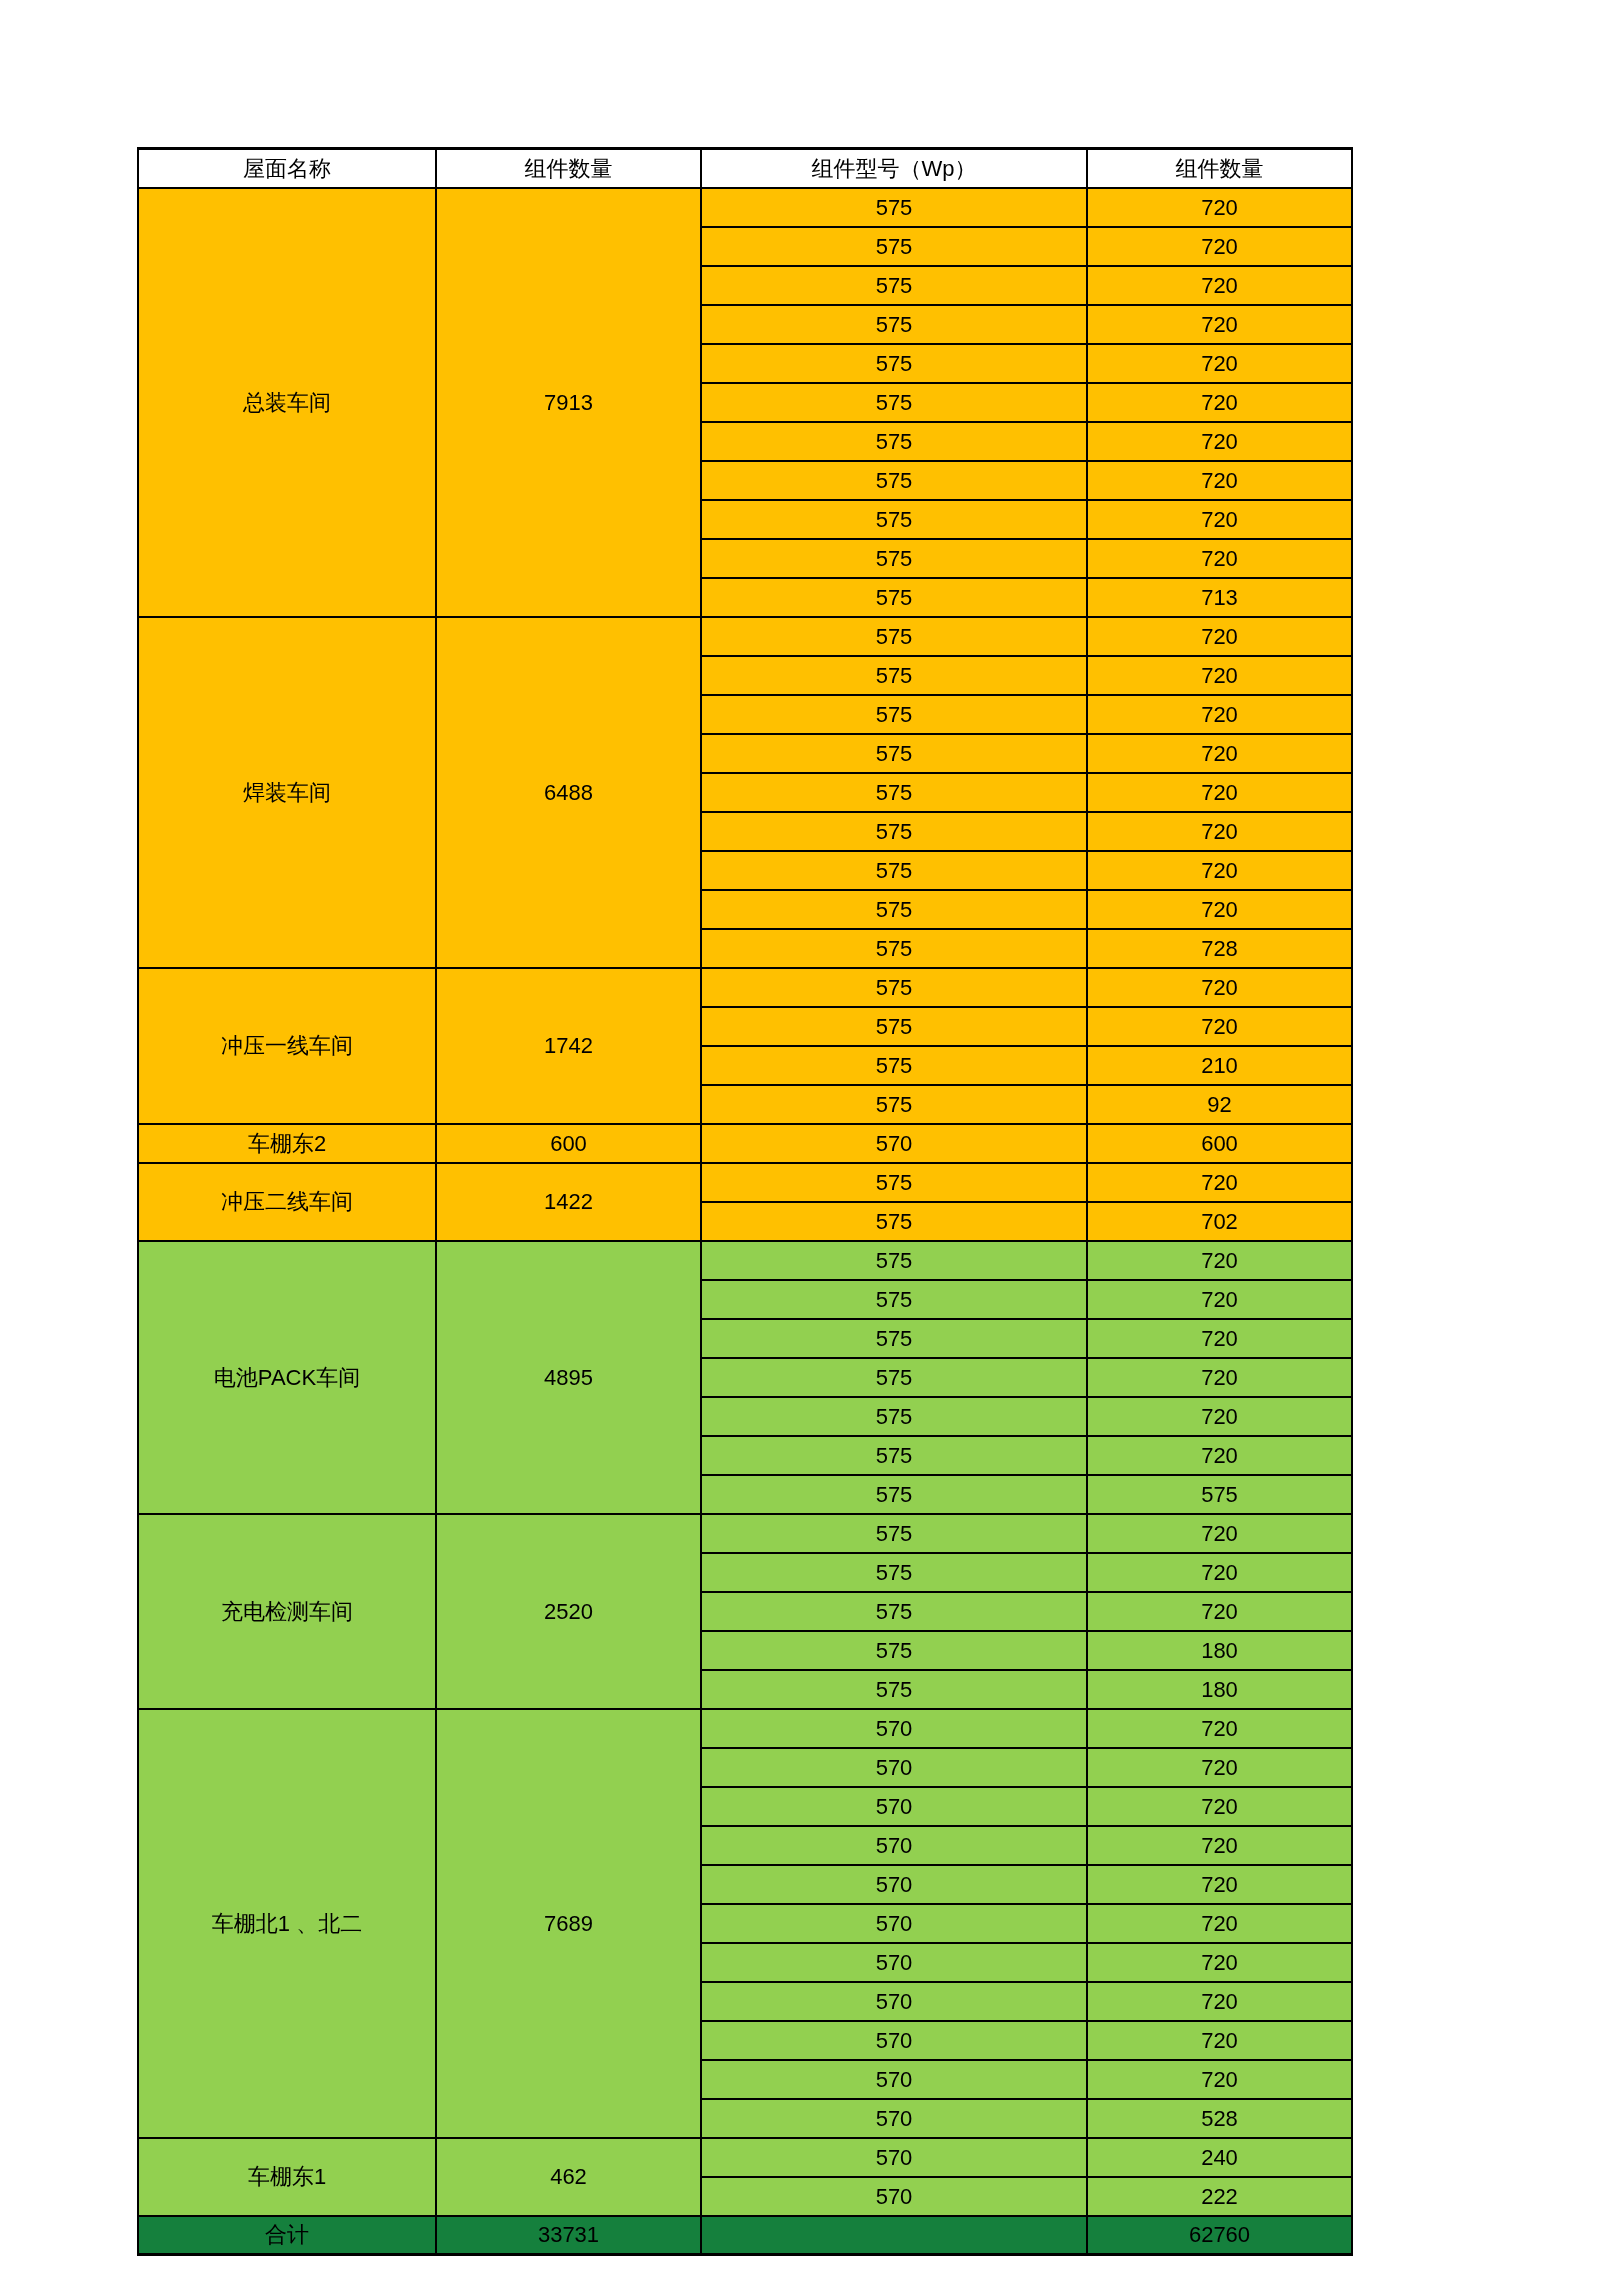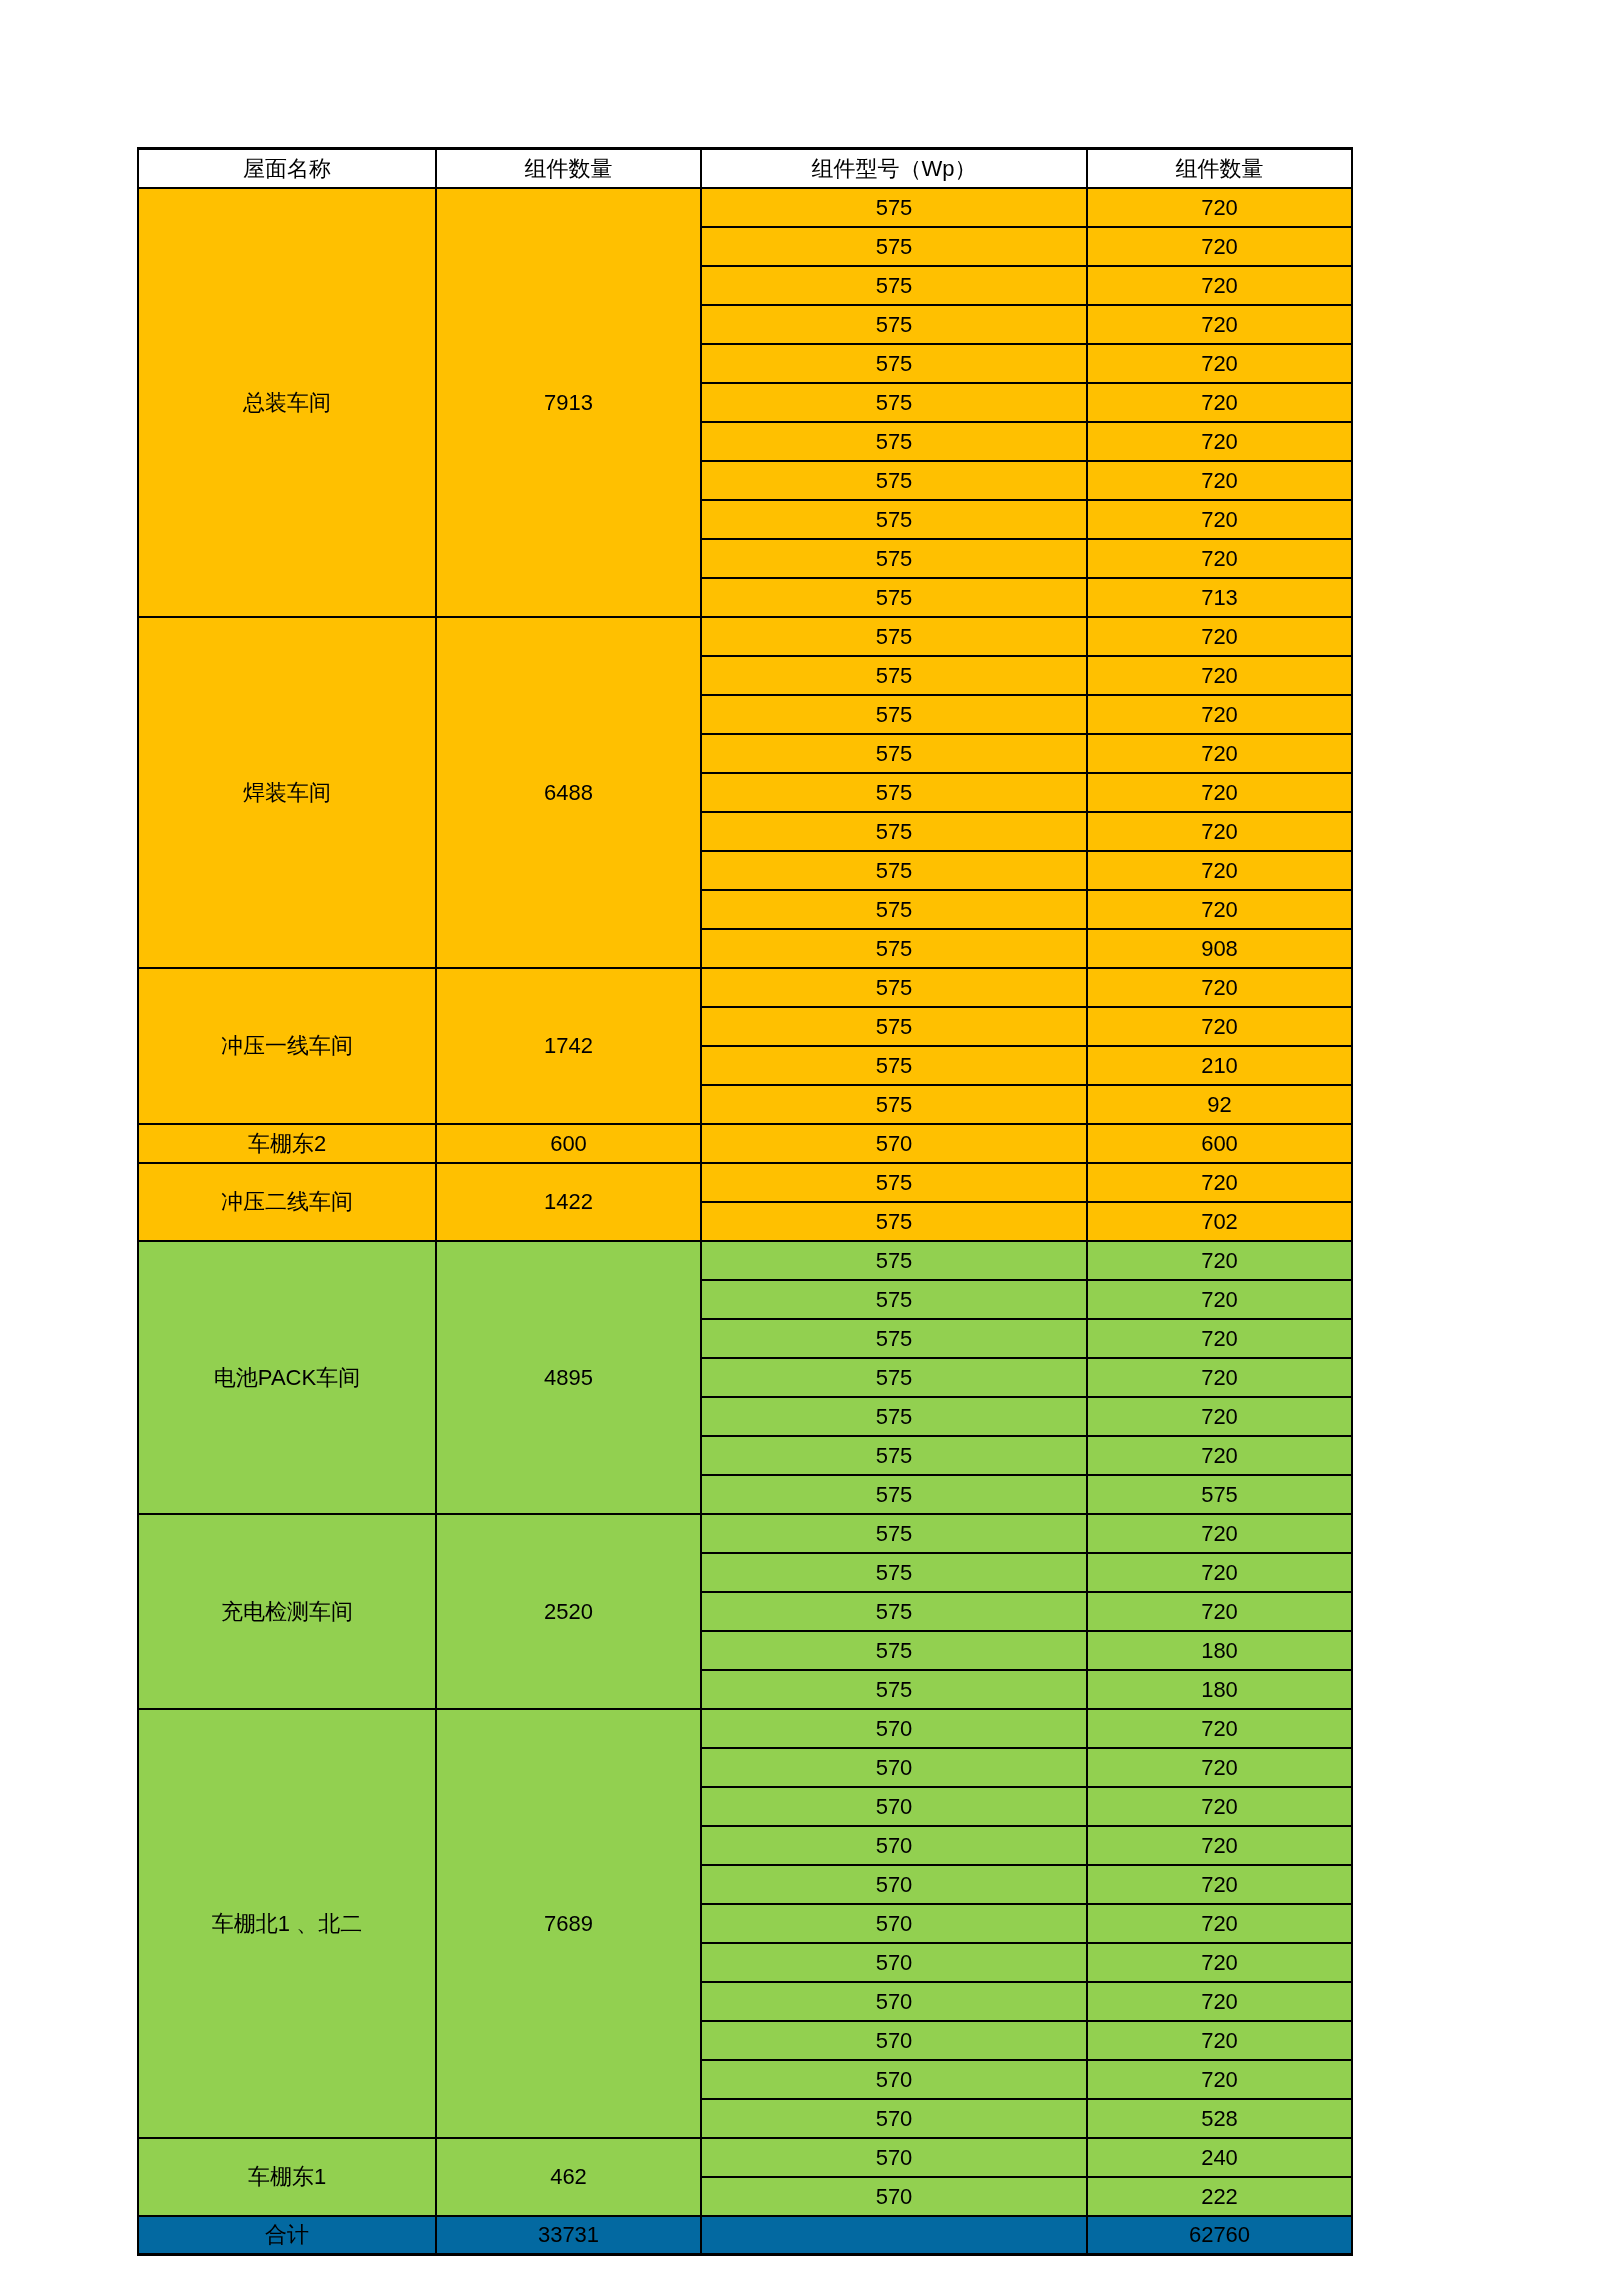--- a/index.html
+++ b/index.html
@@ -167,7 +167,7 @@
         </tr>
         <tr>
           <td class="orange model-cell">575</td>
-          <td class="orange count-cell">908</td>
+          <td class="orange count-cell">728</td>
         </tr>
         <tr>
           <td class="orange name-cell" rowspan="4">冲压一线车间</td>

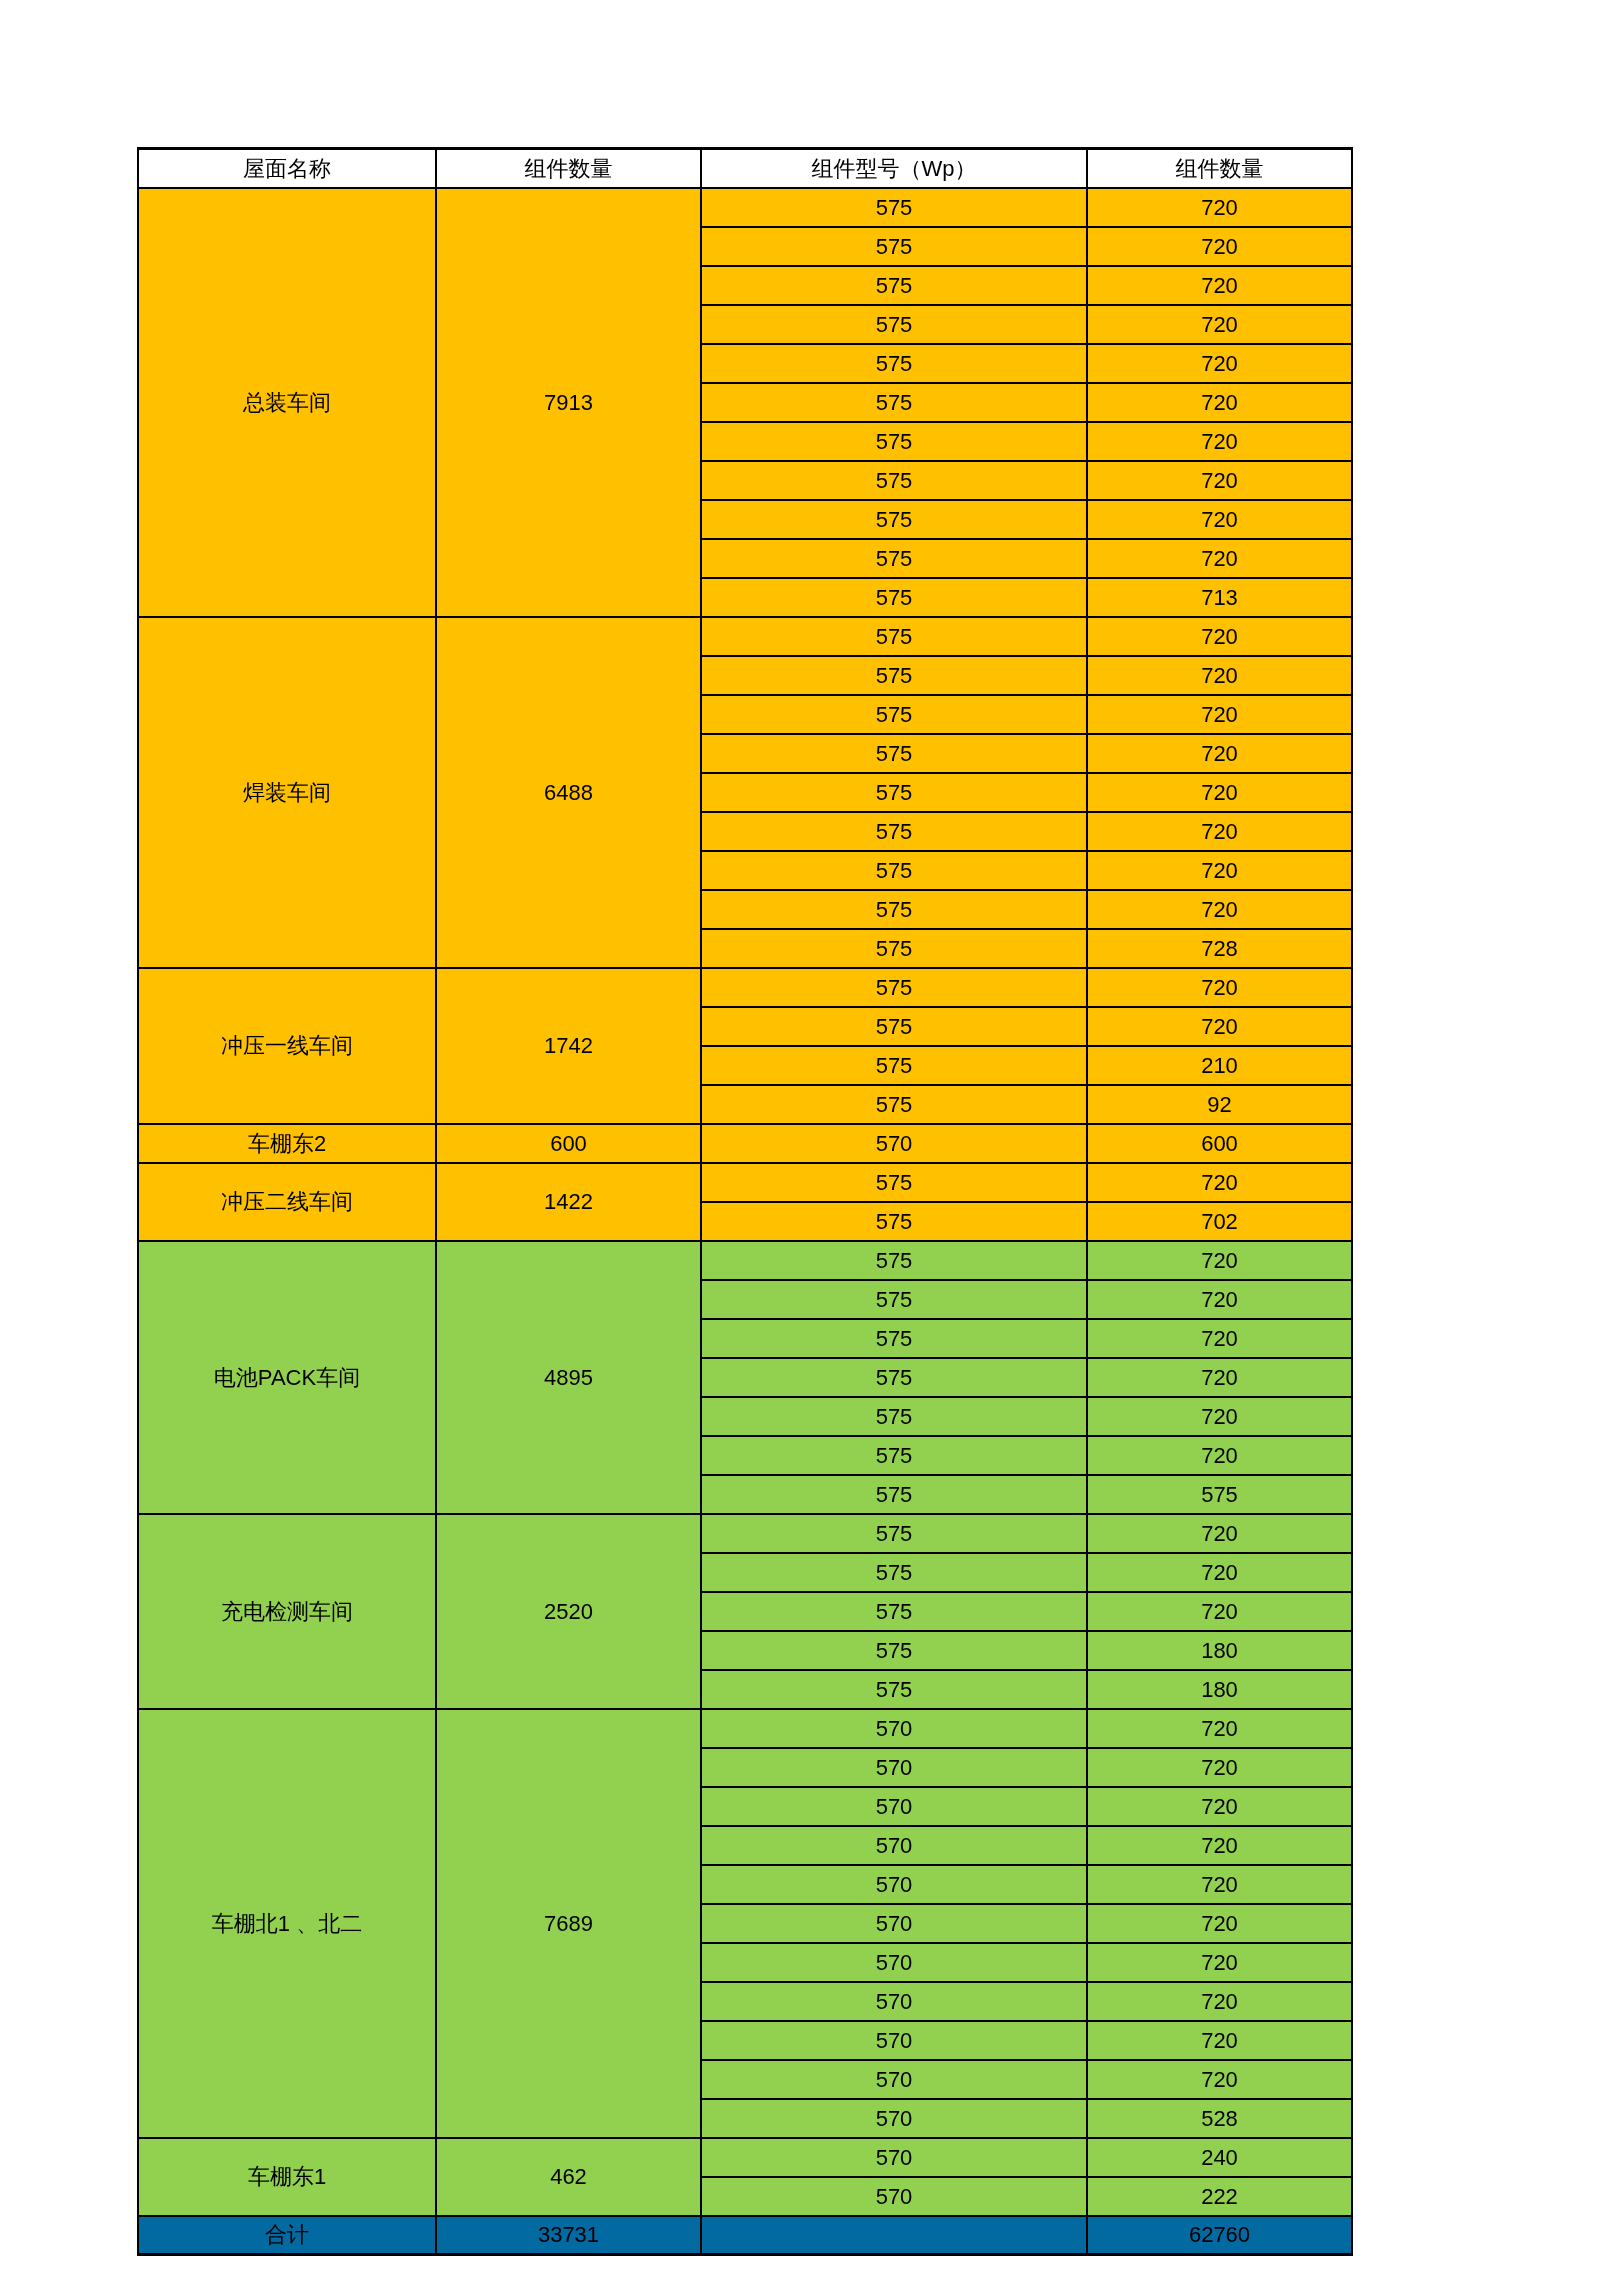--- a/index.html
+++ b/index.html
@@ -59,7 +59,7 @@
   td.count-cell{ font-size: 22px; }
 
   tr.total-row td {
-    background: #0369a1;
+    background: #15803d;
     border-bottom: 3.3px solid #000000;
     height: 36px;
   }

